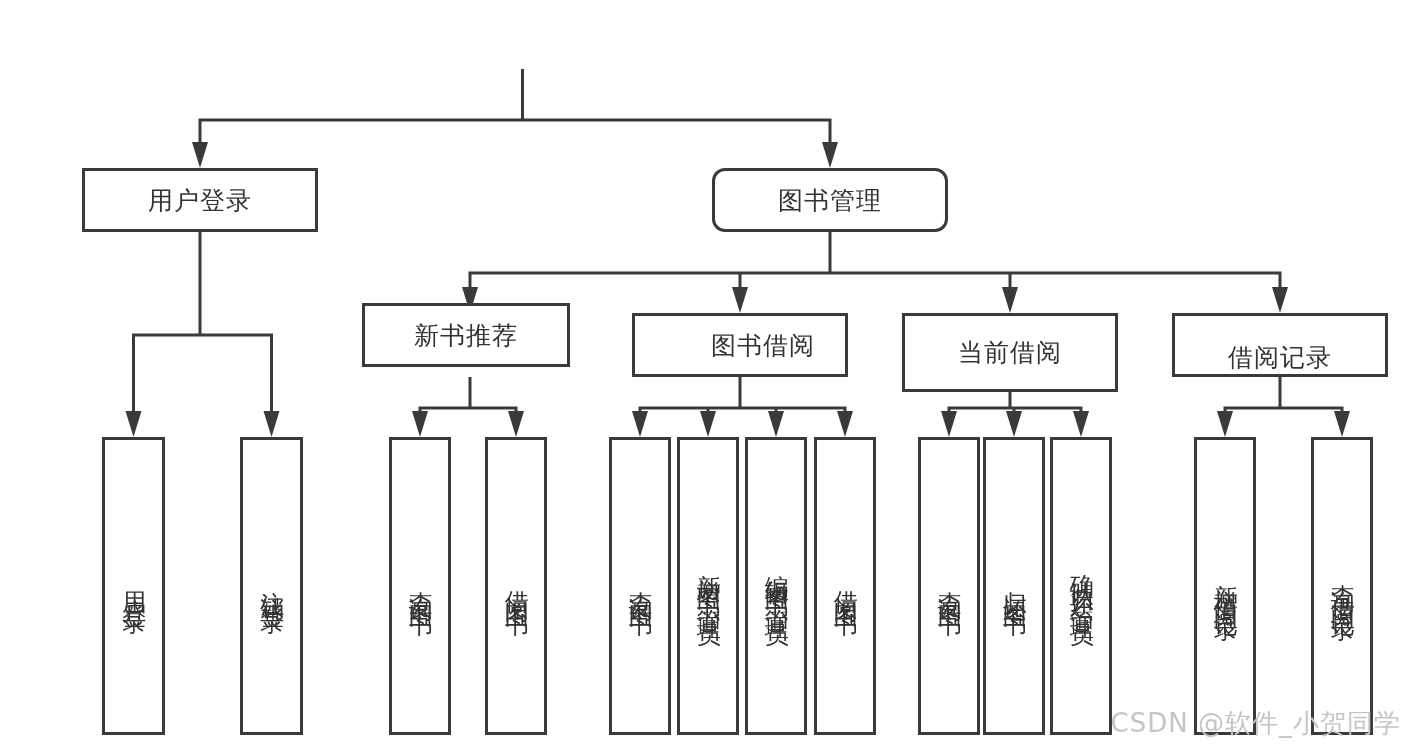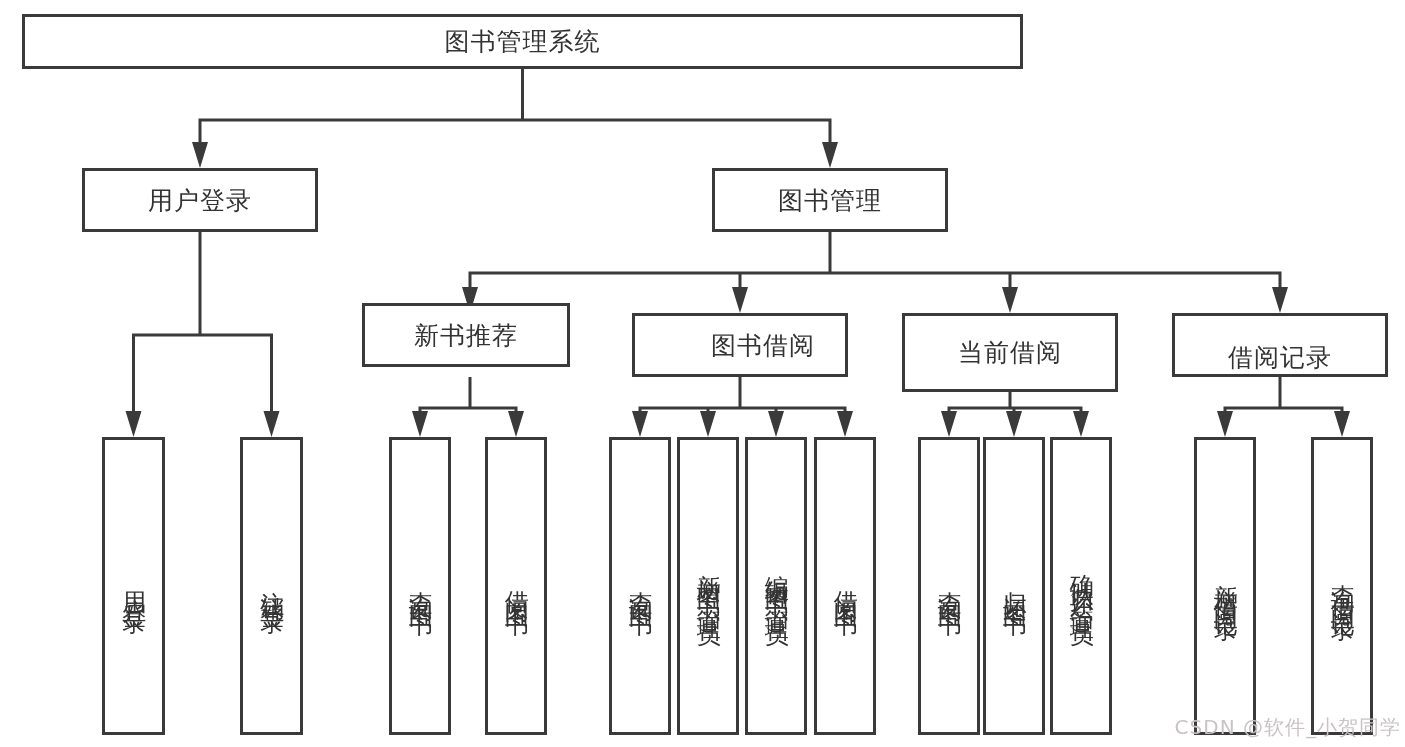--- a/index.html
+++ b/index.html
@@ -109,9 +109,6 @@
       M1334 411 H1350 L1342 437 Z"></path>
   </svg>
 
-  <div class="node hnode" style="left:22px; top:14px; width:1001px; height:55px;">
-    <span>图书管理系统</span>
-  </div>
 
   <div class="node hnode" style="left:82px; top:168px; width:236px; height:64px;">
     <span>用户登录</span>

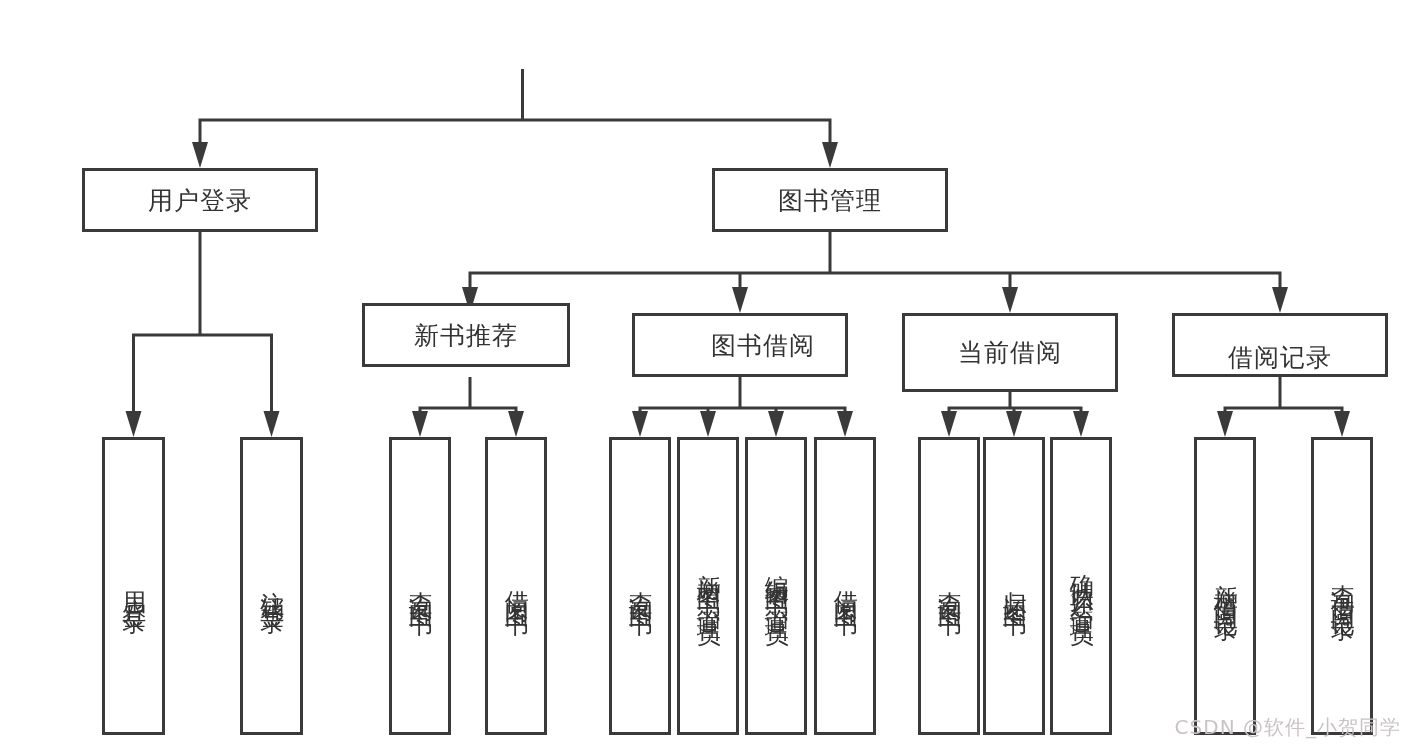--- a/index.html
+++ b/index.html
@@ -113,7 +113,7 @@
   <div class="node hnode" style="left:82px; top:168px; width:236px; height:64px;">
     <span>用户登录</span>
   </div>
-  <div class="node hnode" style="left:712px; top:168px; width:236px; height:64px;">
+  <div class="node hnode" style="left:712px; top:168px; width:236px; height:64px;border-radius:13px;">
     <span>图书管理</span>
   </div>
 

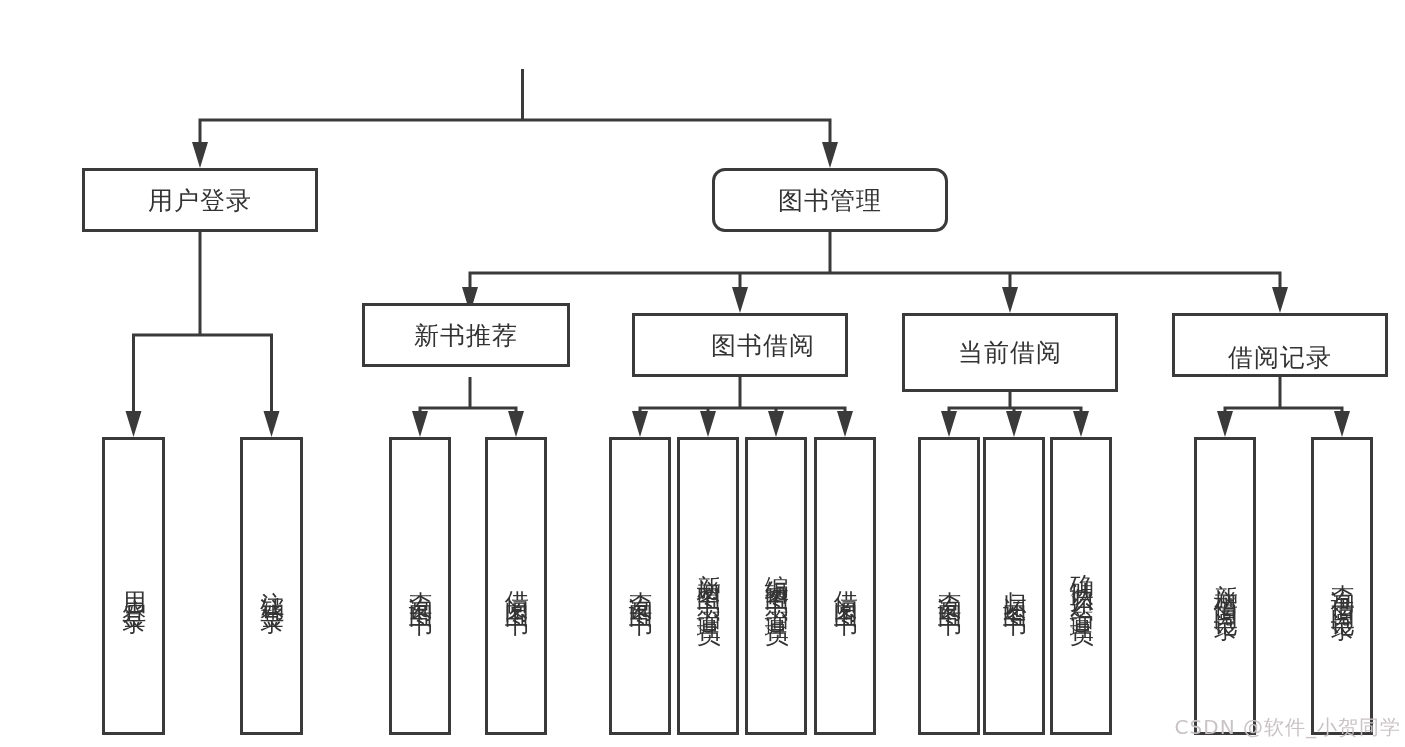--- a/index.html
+++ b/index.html
@@ -48,7 +48,7 @@
     position: absolute;
     right: 4px;
     bottom: 6px;
-    font-size: 20px;
+    font-size: 26px;
     color: #c9c3c5;
     letter-spacing: 1px;
     white-space: nowrap;

